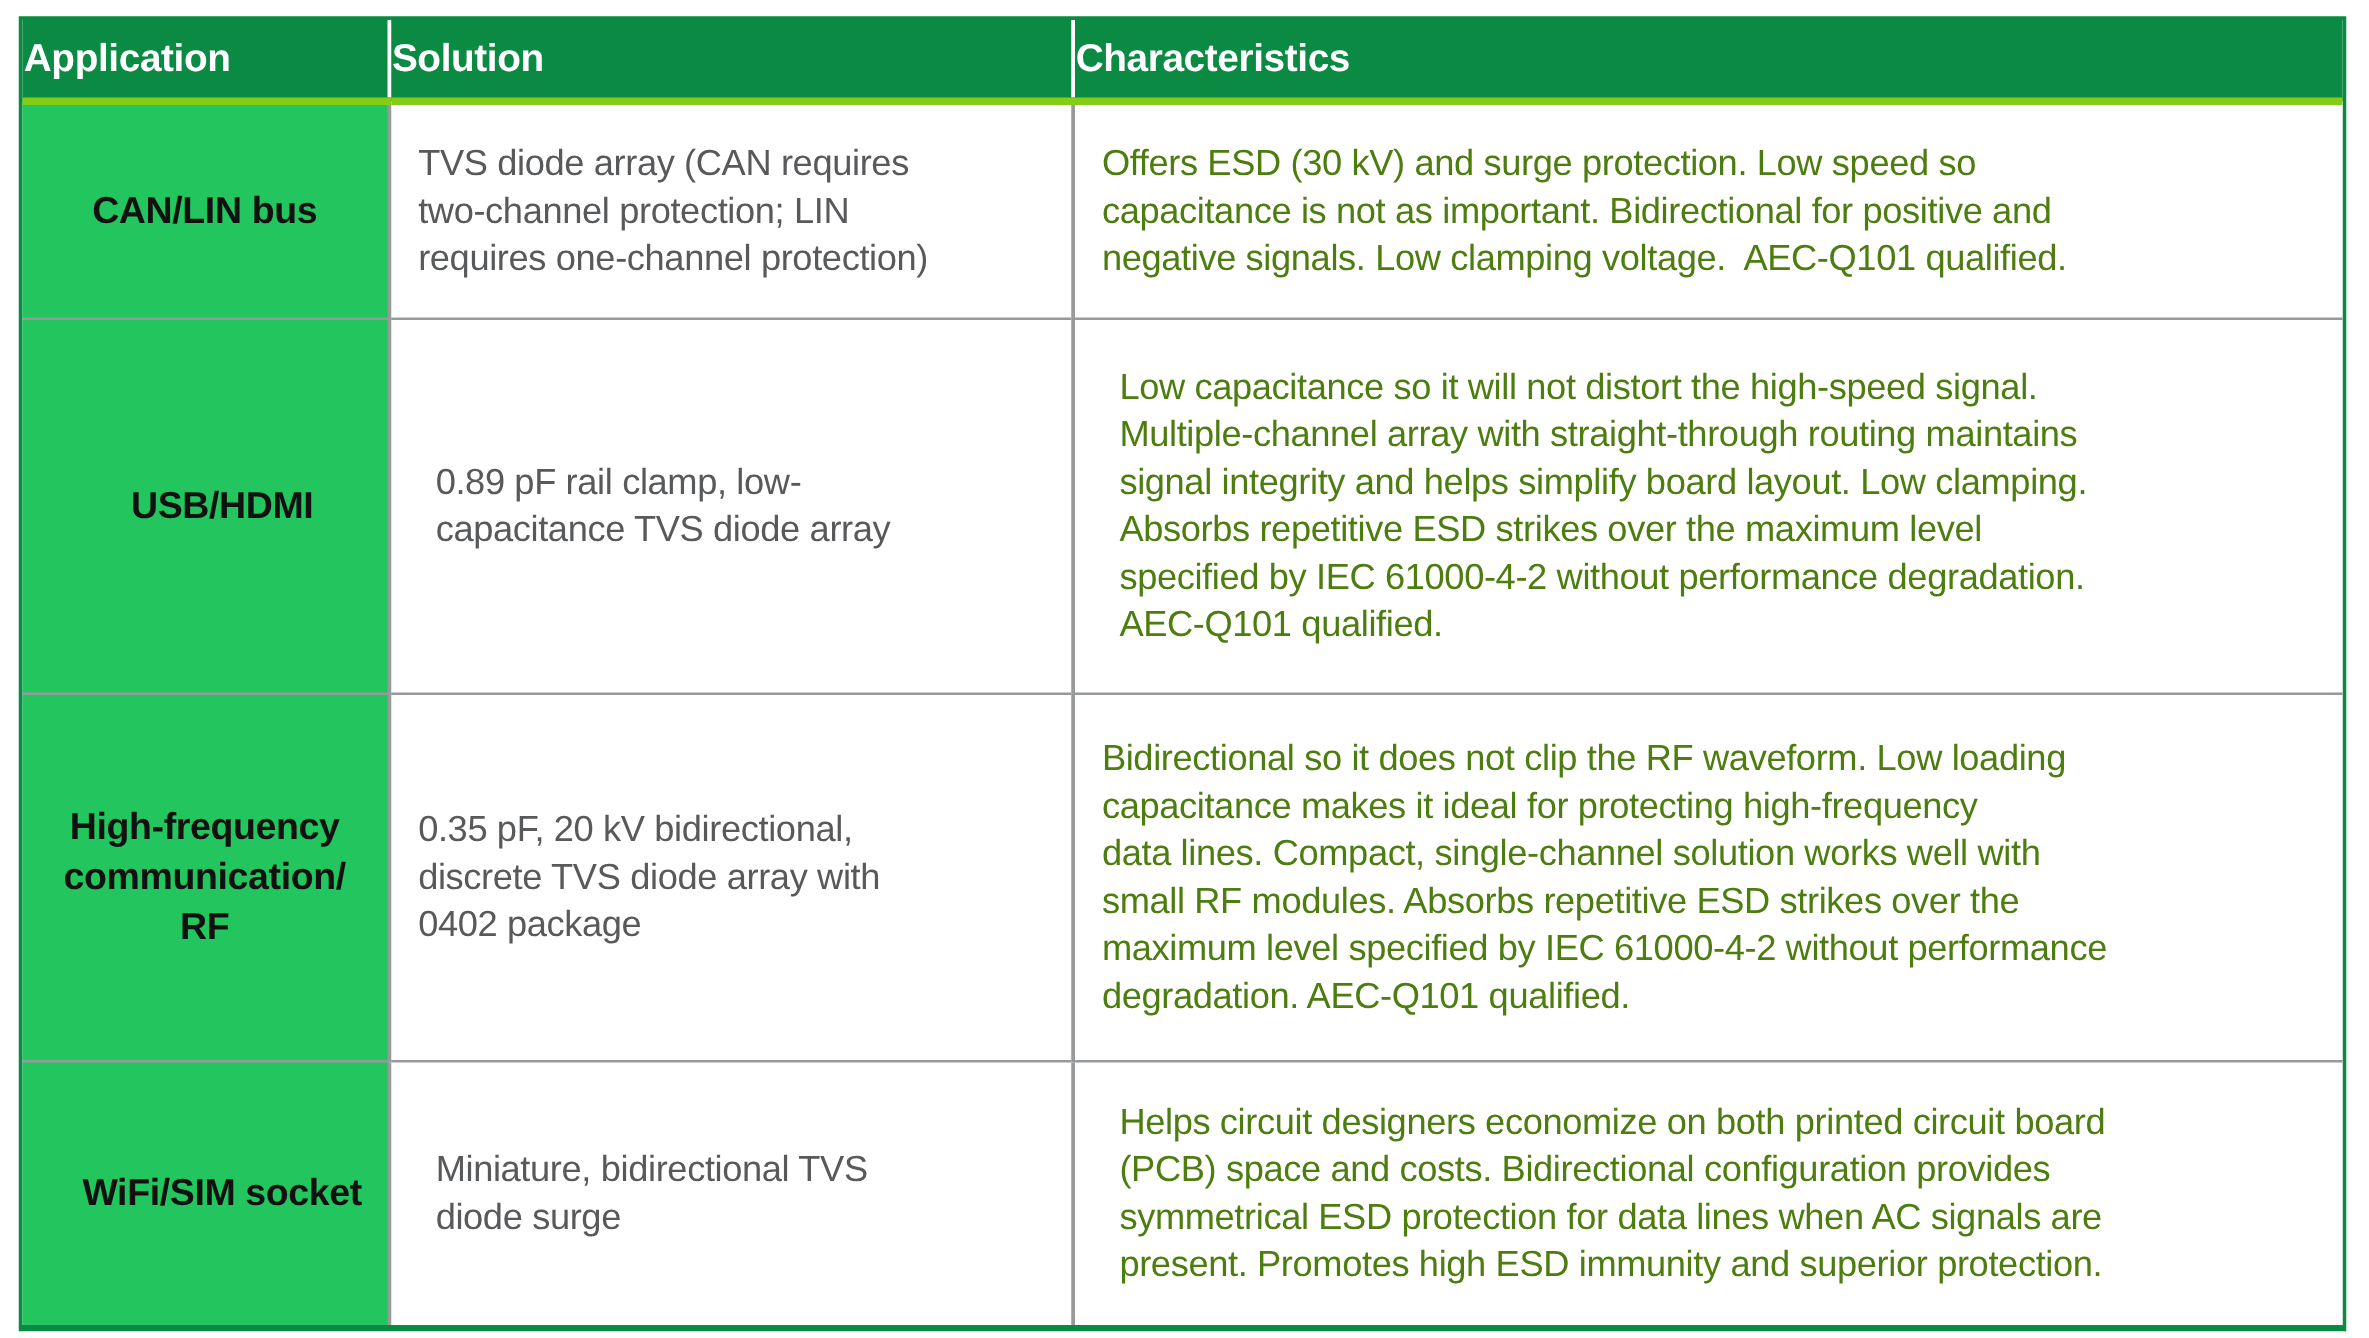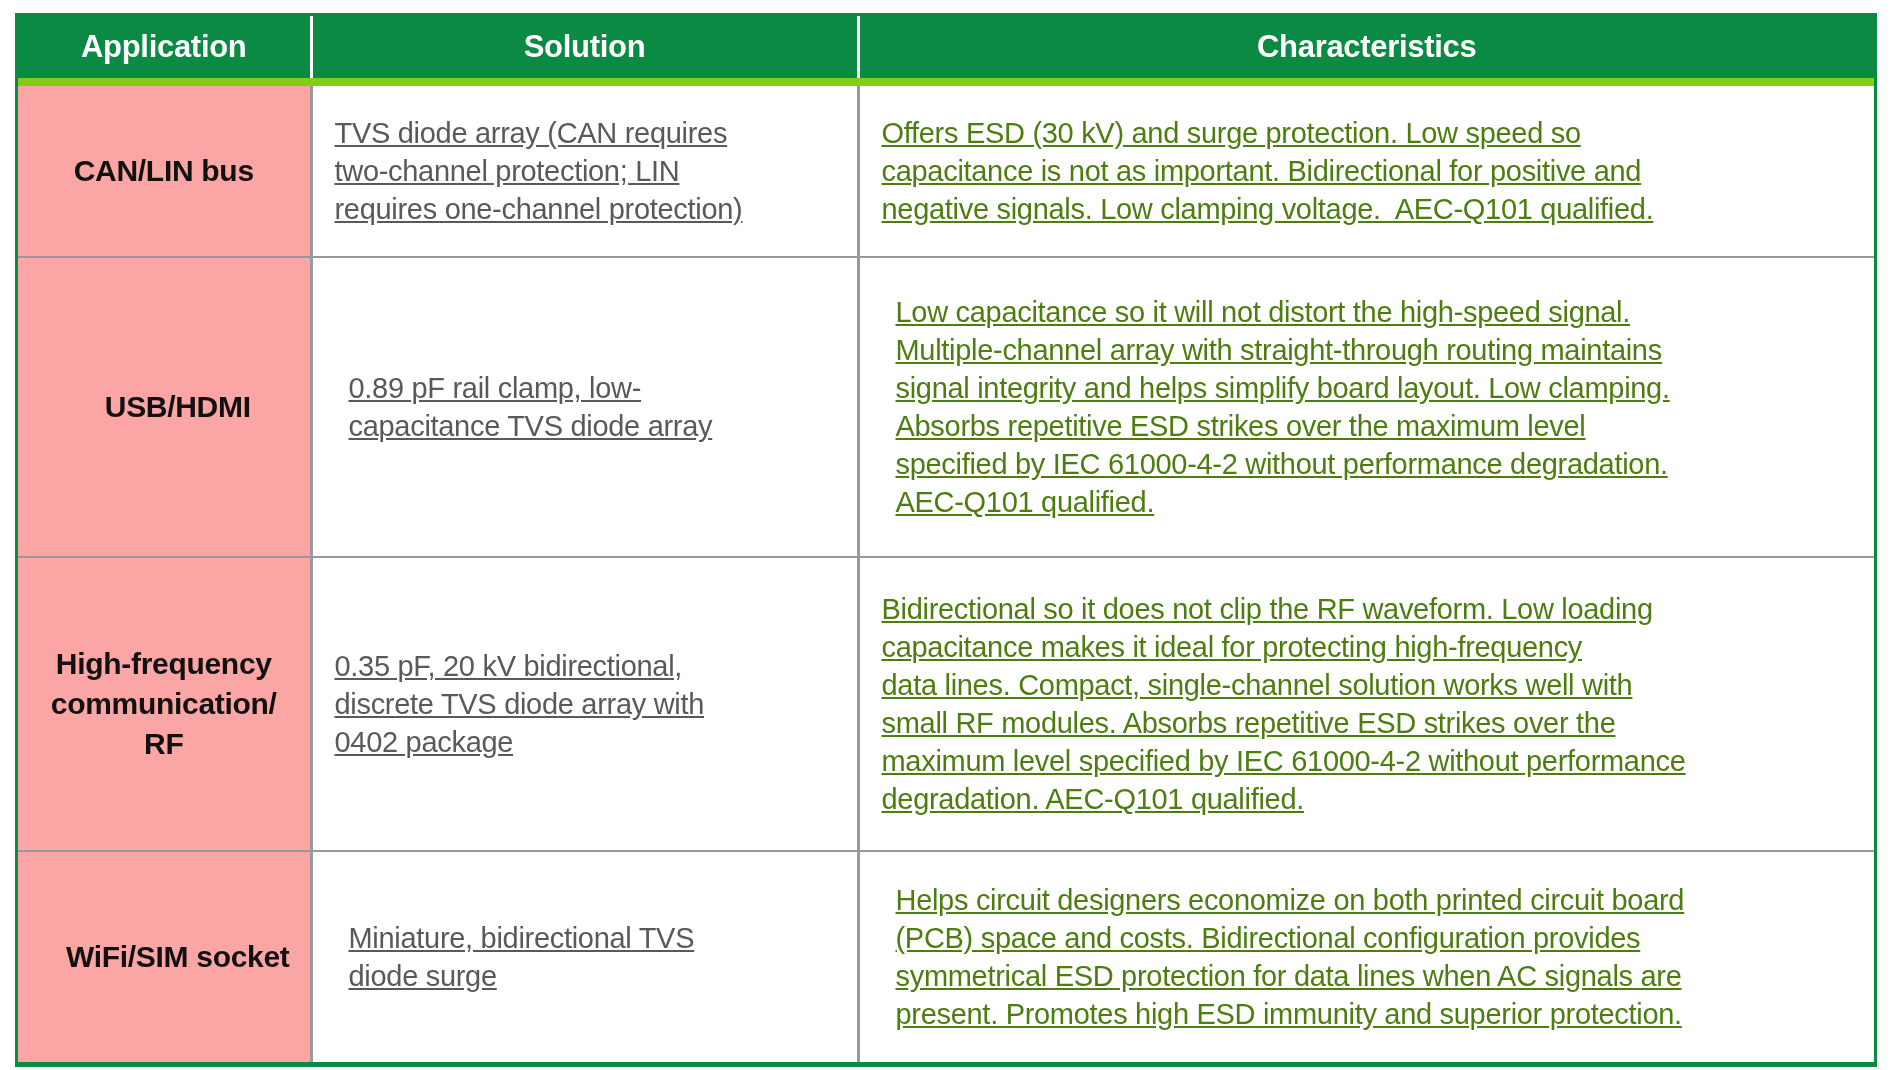--- a/index.html
+++ b/index.html
@@ -38,11 +38,11 @@
     color: #ffffff;
     font-size: 31px;
     font-weight: bold;
-    text-align: center;
+    text-align: left;
     vertical-align: middle;
     height: 60px;
     letter-spacing: -0.3px;
-    border-bottom: 8px solid #84cc16;
+    border-bottom: 6px solid #84cc16;
   }
   th.hdr + th.hdr { border-left: 3px solid #ffffff; }
 

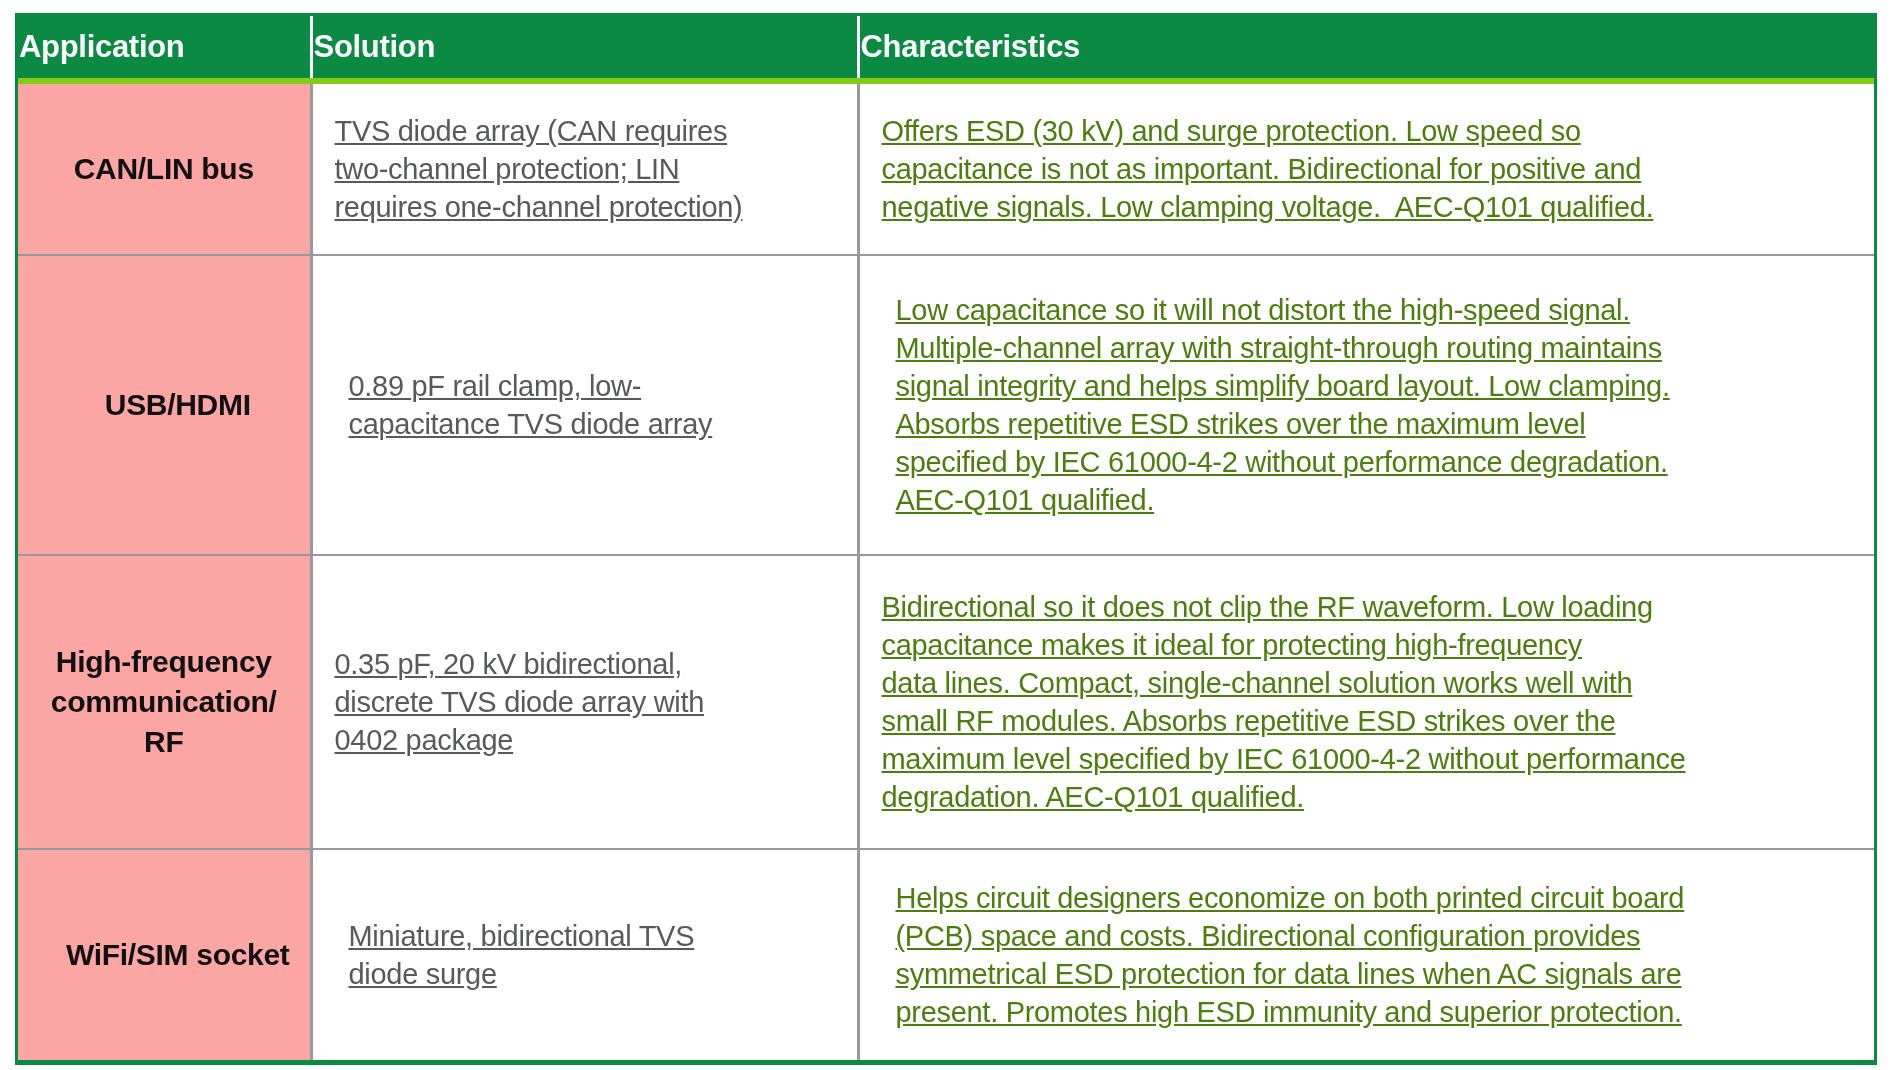--- a/index.html
+++ b/index.html
@@ -57,7 +57,7 @@
     border-top: 2px solid #97999b;
   }
   tr.r1 td { border-top: none; }
-  td.sol, td.chr { border-left: 3px solid #97999b; text-decoration: underline; }
+  td.sol, td.chr { border-left: 3px solid #97999b; }
 
   td.app {
     background: #fca5a5;

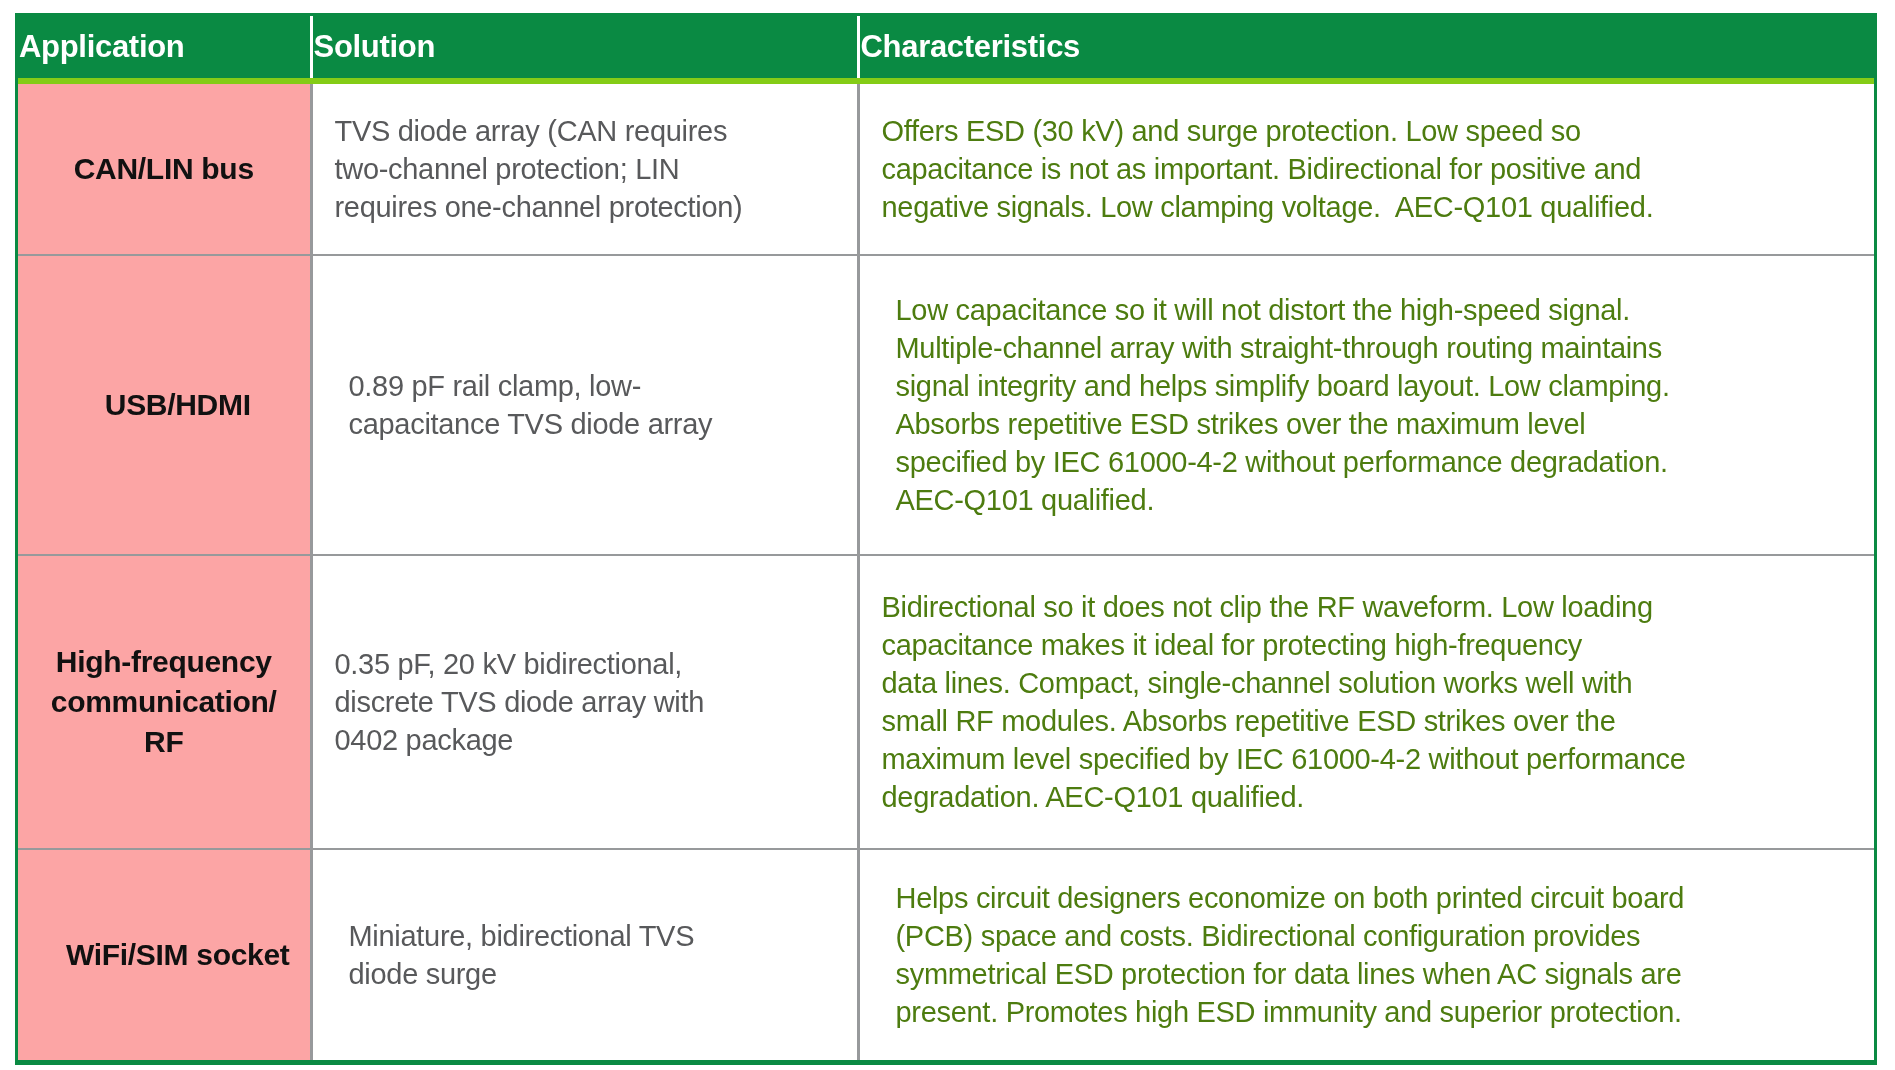--- a/index.html
+++ b/index.html
@@ -60,7 +60,7 @@
   td.sol, td.chr { border-left: 3px solid #97999b; }
 
   td.app {
-    background: #fca5a5;
+    background: #22c55e;
     color: #111111;
     font-weight: bold;
     font-size: 30px;

